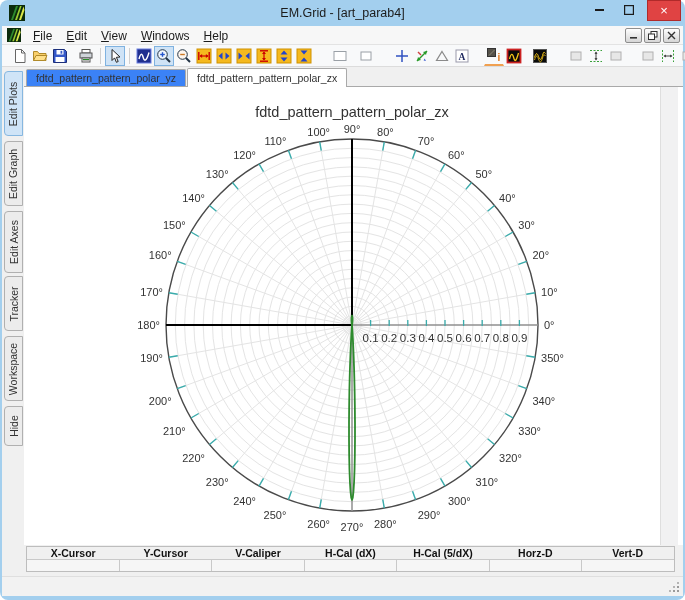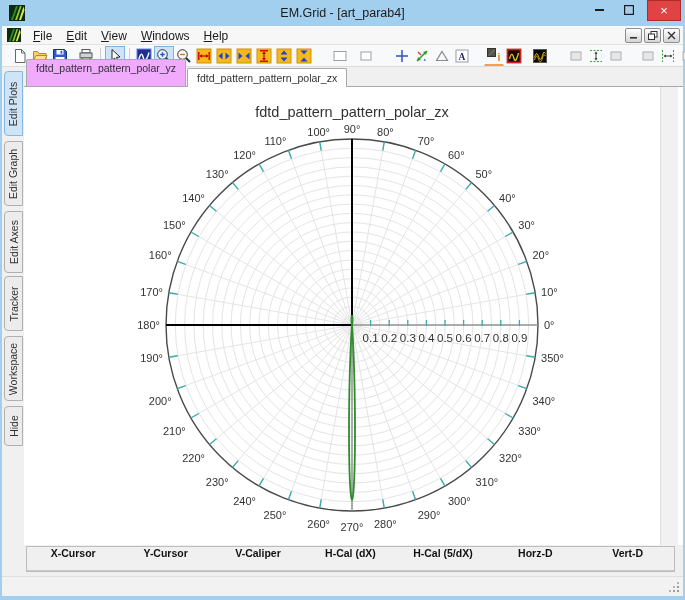--- a/index.html
+++ b/index.html
@@ -4,7 +4,7 @@
 <style>
   * { margin:0; padding:0; box-sizing:border-box; }
   html,body { width:685px; height:600px; font-family:"Liberation Sans", sans-serif; }
-  .window { width:685px; height:600px; background:#a3cfee; padding:0 2px 4px 2px; position:relative; }
+  .window { width:685px; height:600px; background:#a3cfee; padding:0 2px 4px 2px; position:relative;border-radius:8px; }
 
   
   .titlebar { height:26px; position:relative; display:flex; align-items:center; }

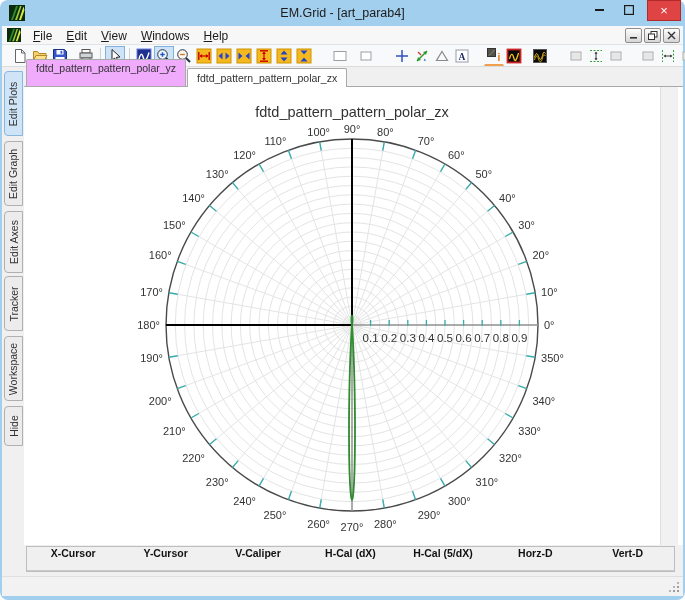--- a/index.html
+++ b/index.html
@@ -45,7 +45,7 @@
 
   .content { flex:1; display:flex; flex-direction:column; min-width:0; }
   .tabbar { height:20px; display:flex; align-items:flex-end; border-bottom:1px solid #a9a9a9; padding-left:2px; background:#f0f0f0; }
-  .dtab { font-size:10.5px; color:#333; padding:2px 9px 3px 9px; background:#f0abfc; border:1px solid #a9a9a9; border-bottom:none; margin-right:1px; height:27px; border-radius:2px 2px 0 0; }
+  .dtab { font-size:10.5px; color:#333; padding:2px 9px 3px 9px; background:#3b82f6; border:1px solid #a9a9a9; border-bottom:none; margin-right:1px; height:17px; border-radius:2px 2px 0 0; }
   .dtab.active { background:#fff; height:19px; margin-bottom:-1px; padding-top:3px; }
 
   .plot-wrap { flex:1; background:#fff; position:relative; min-height:0; }

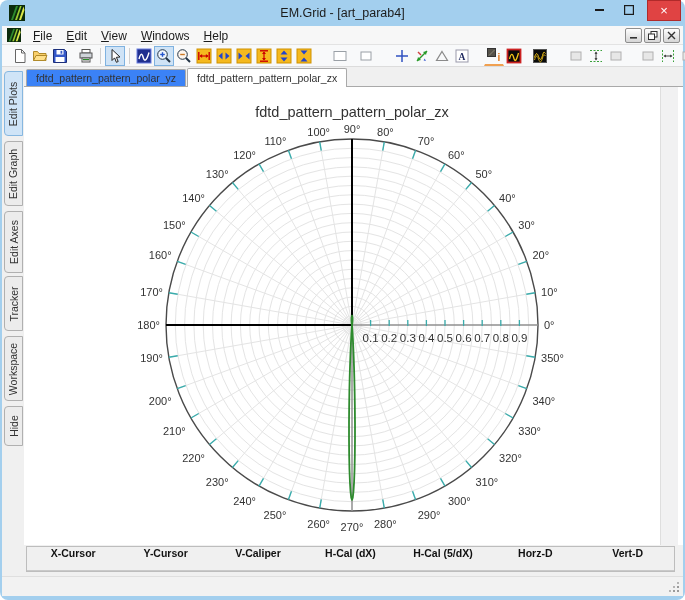--- a/index.html
+++ b/index.html
@@ -54,7 +54,7 @@
 
   
   .caliper { height:26px; margin:1px 8px 0 2px; border:1px solid #bdbdbd; background:#f0f0f0; }
-  .cap-row { display:flex; height:12px;align-items:flex-end; }
+  .cap-row { display:flex; height:12px; }
   .cap-h { flex:1; font-size:10.5px; font-weight:bold; color:#111; text-align:center; line-height:12px; }
   .cap-v { flex:1; background:#f6f6f6; border-left:1px solid #c9c9c9; border-top:1px solid #c9c9c9; }
   .cap-v:first-child { border-left:none; }

